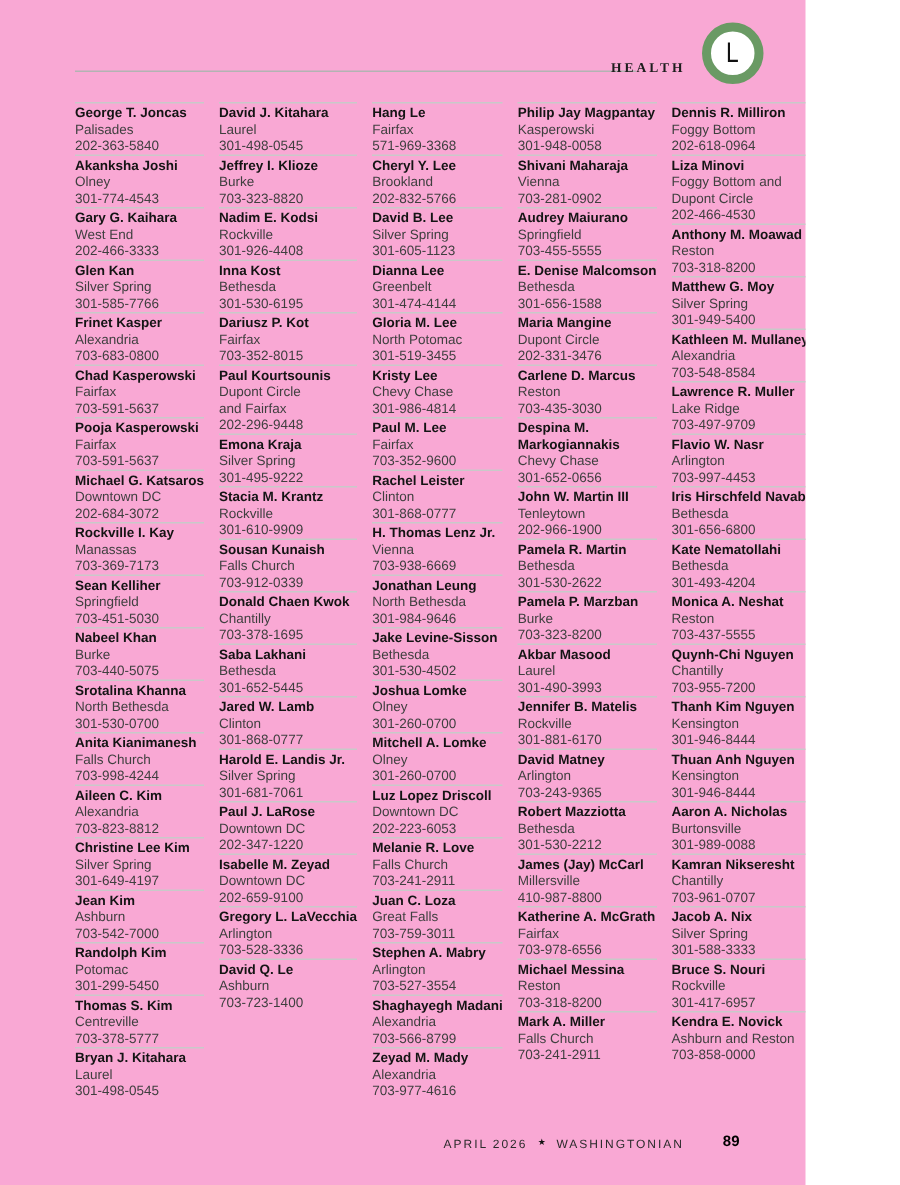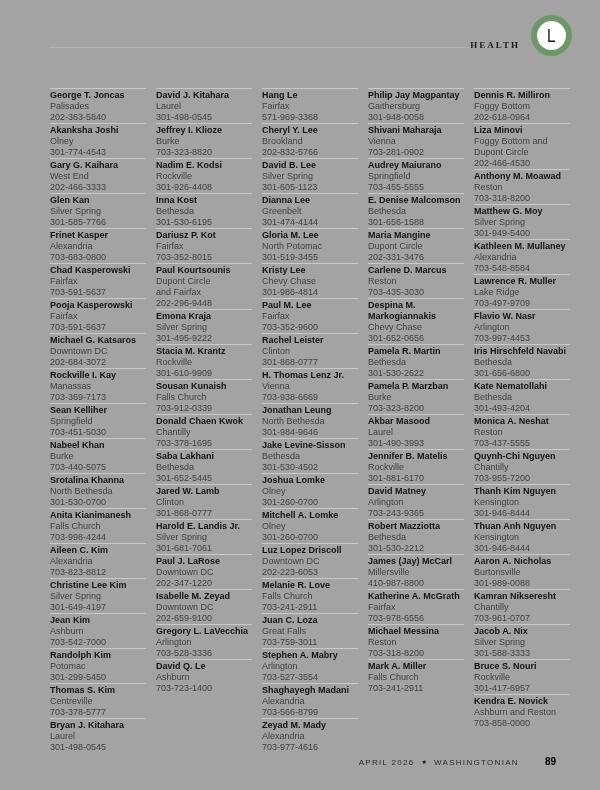--- a/index.html
+++ b/index.html
@@ -5,8 +5,8 @@
   html,body{margin:0;padding:0;background:#ffffff;}
   .page{
     position:relative;
-    width:600px;height:790px;
-    background:#a3a3a3;
+    width:537px;height:790px;
+    background:#f9a8d4;
     font-family:"Liberation Sans","DejaVu Sans",sans-serif;
     overflow:hidden;
   }

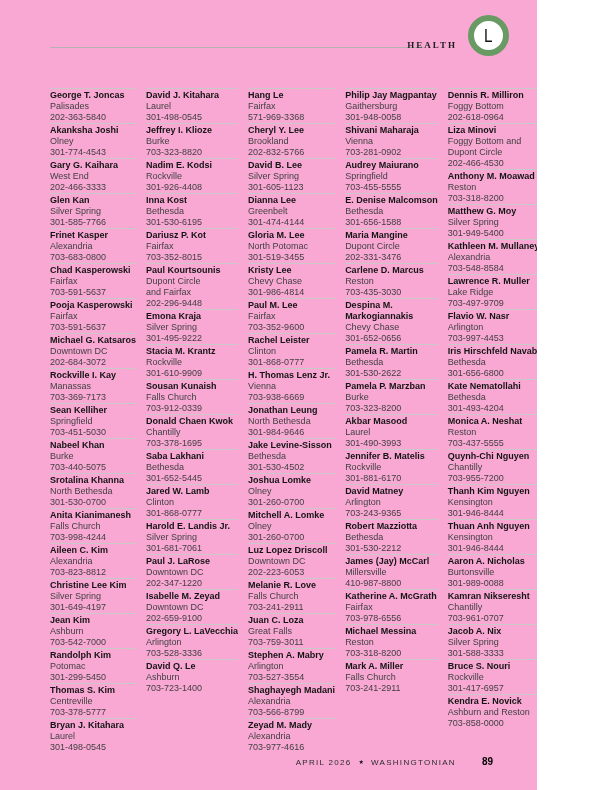--- a/index.html
+++ b/index.html
@@ -35,7 +35,7 @@
   }
   
   .columns{
-    position:absolute;left:50px;right:30px;top:88px;
+    position:absolute;left:50px;right:30px;top:68px;
     display:grid;grid-template-columns:repeat(5,1fr);column-gap:10px;
     align-items:start;
   }

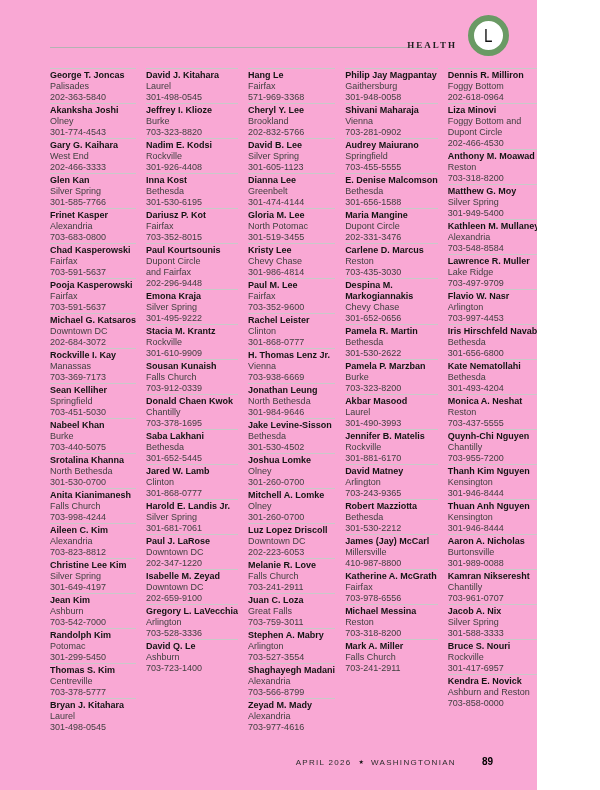--- a/index.html
+++ b/index.html
@@ -357,7 +357,7 @@
       <div>
         <div class="entry">
           <div class="nm">Philip Jay Magpantay</div>
-          <div class="dt">Gaithersburg</div>
+          <div class="dt">Kasperowski</div>
           <div class="dt">301-948-0058</div>
         </div>
         <div class="entry">

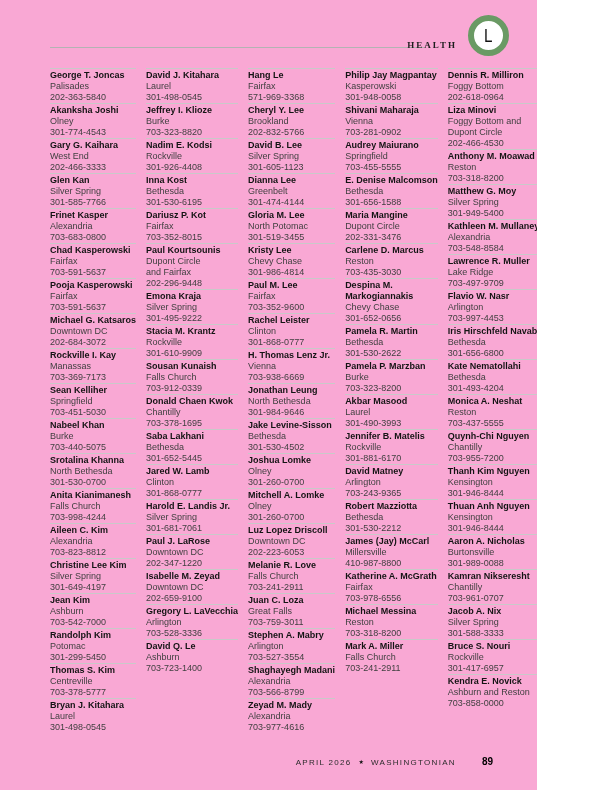--- a/index.html
+++ b/index.html
@@ -392,6 +392,11 @@
           <div class="dt">301-652-0656</div>
         </div>
         <div class="entry">
+          <div class="nm">John W. Martin III</div>
+          <div class="dt">Tenleytown</div>
+          <div class="dt">202-966-1900</div>
+        </div>
+        <div class="entry">
           <div class="nm">Pamela R. Martin</div>
           <div class="dt">Bethesda</div>
           <div class="dt">301-530-2622</div>

